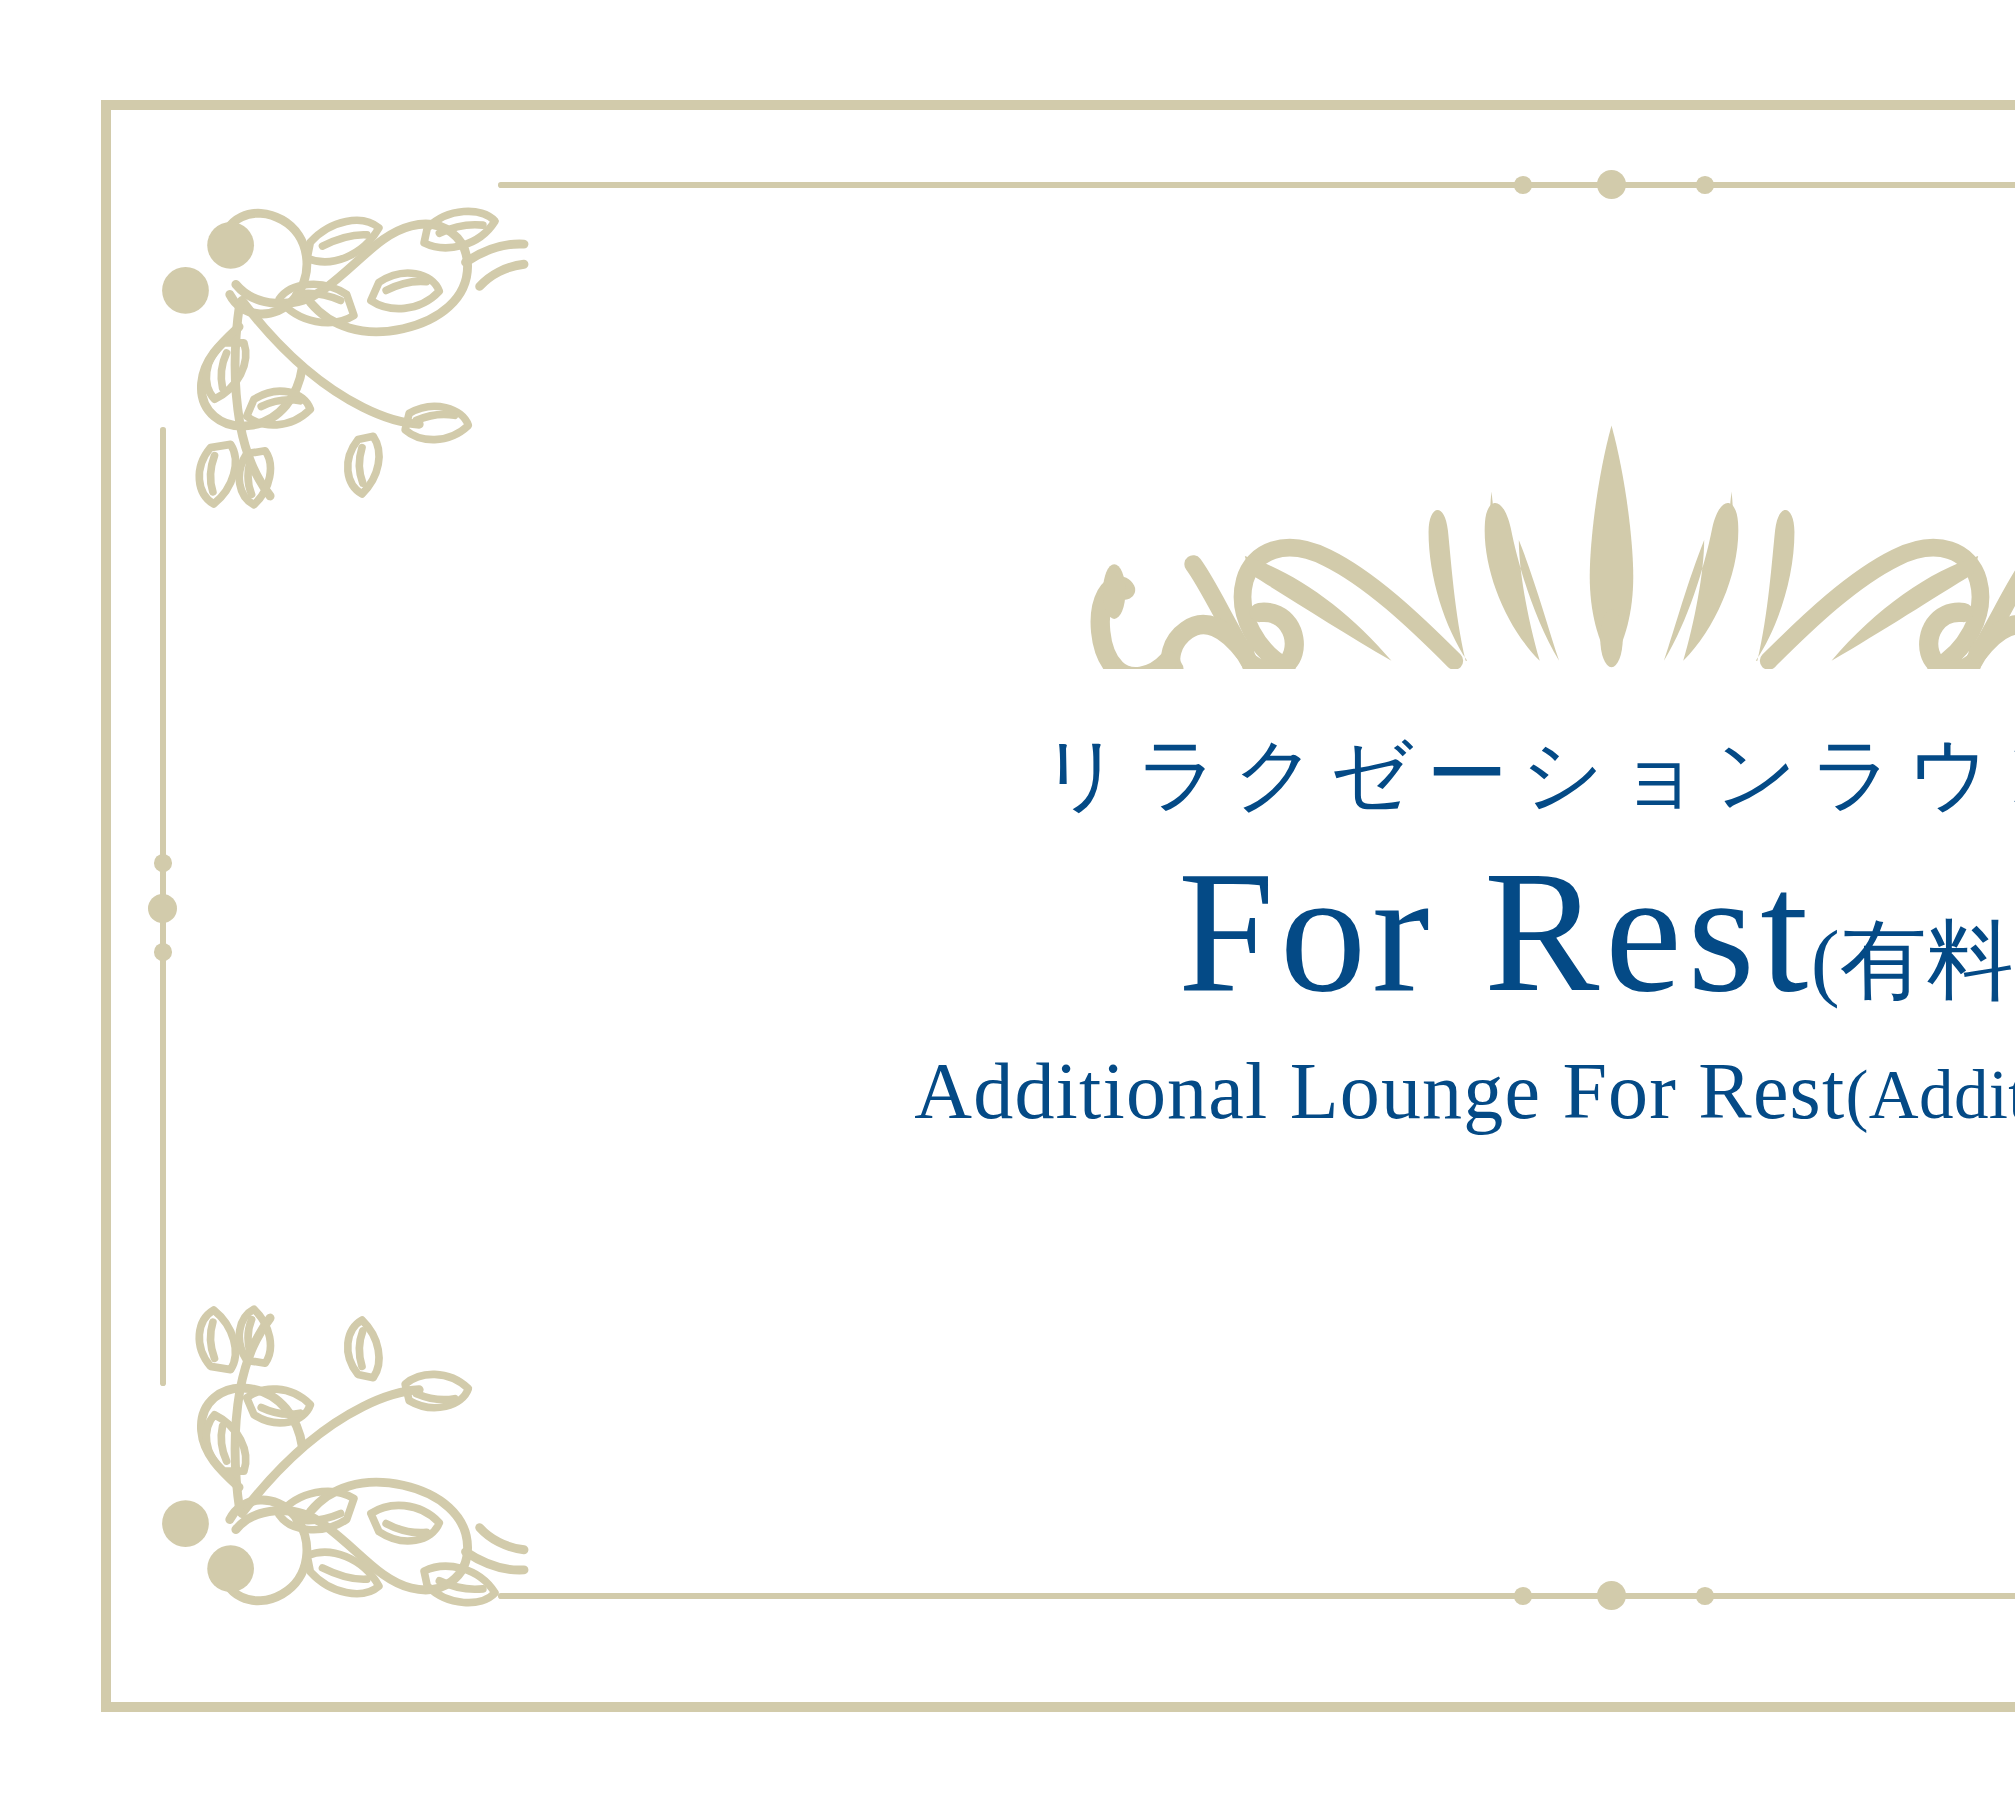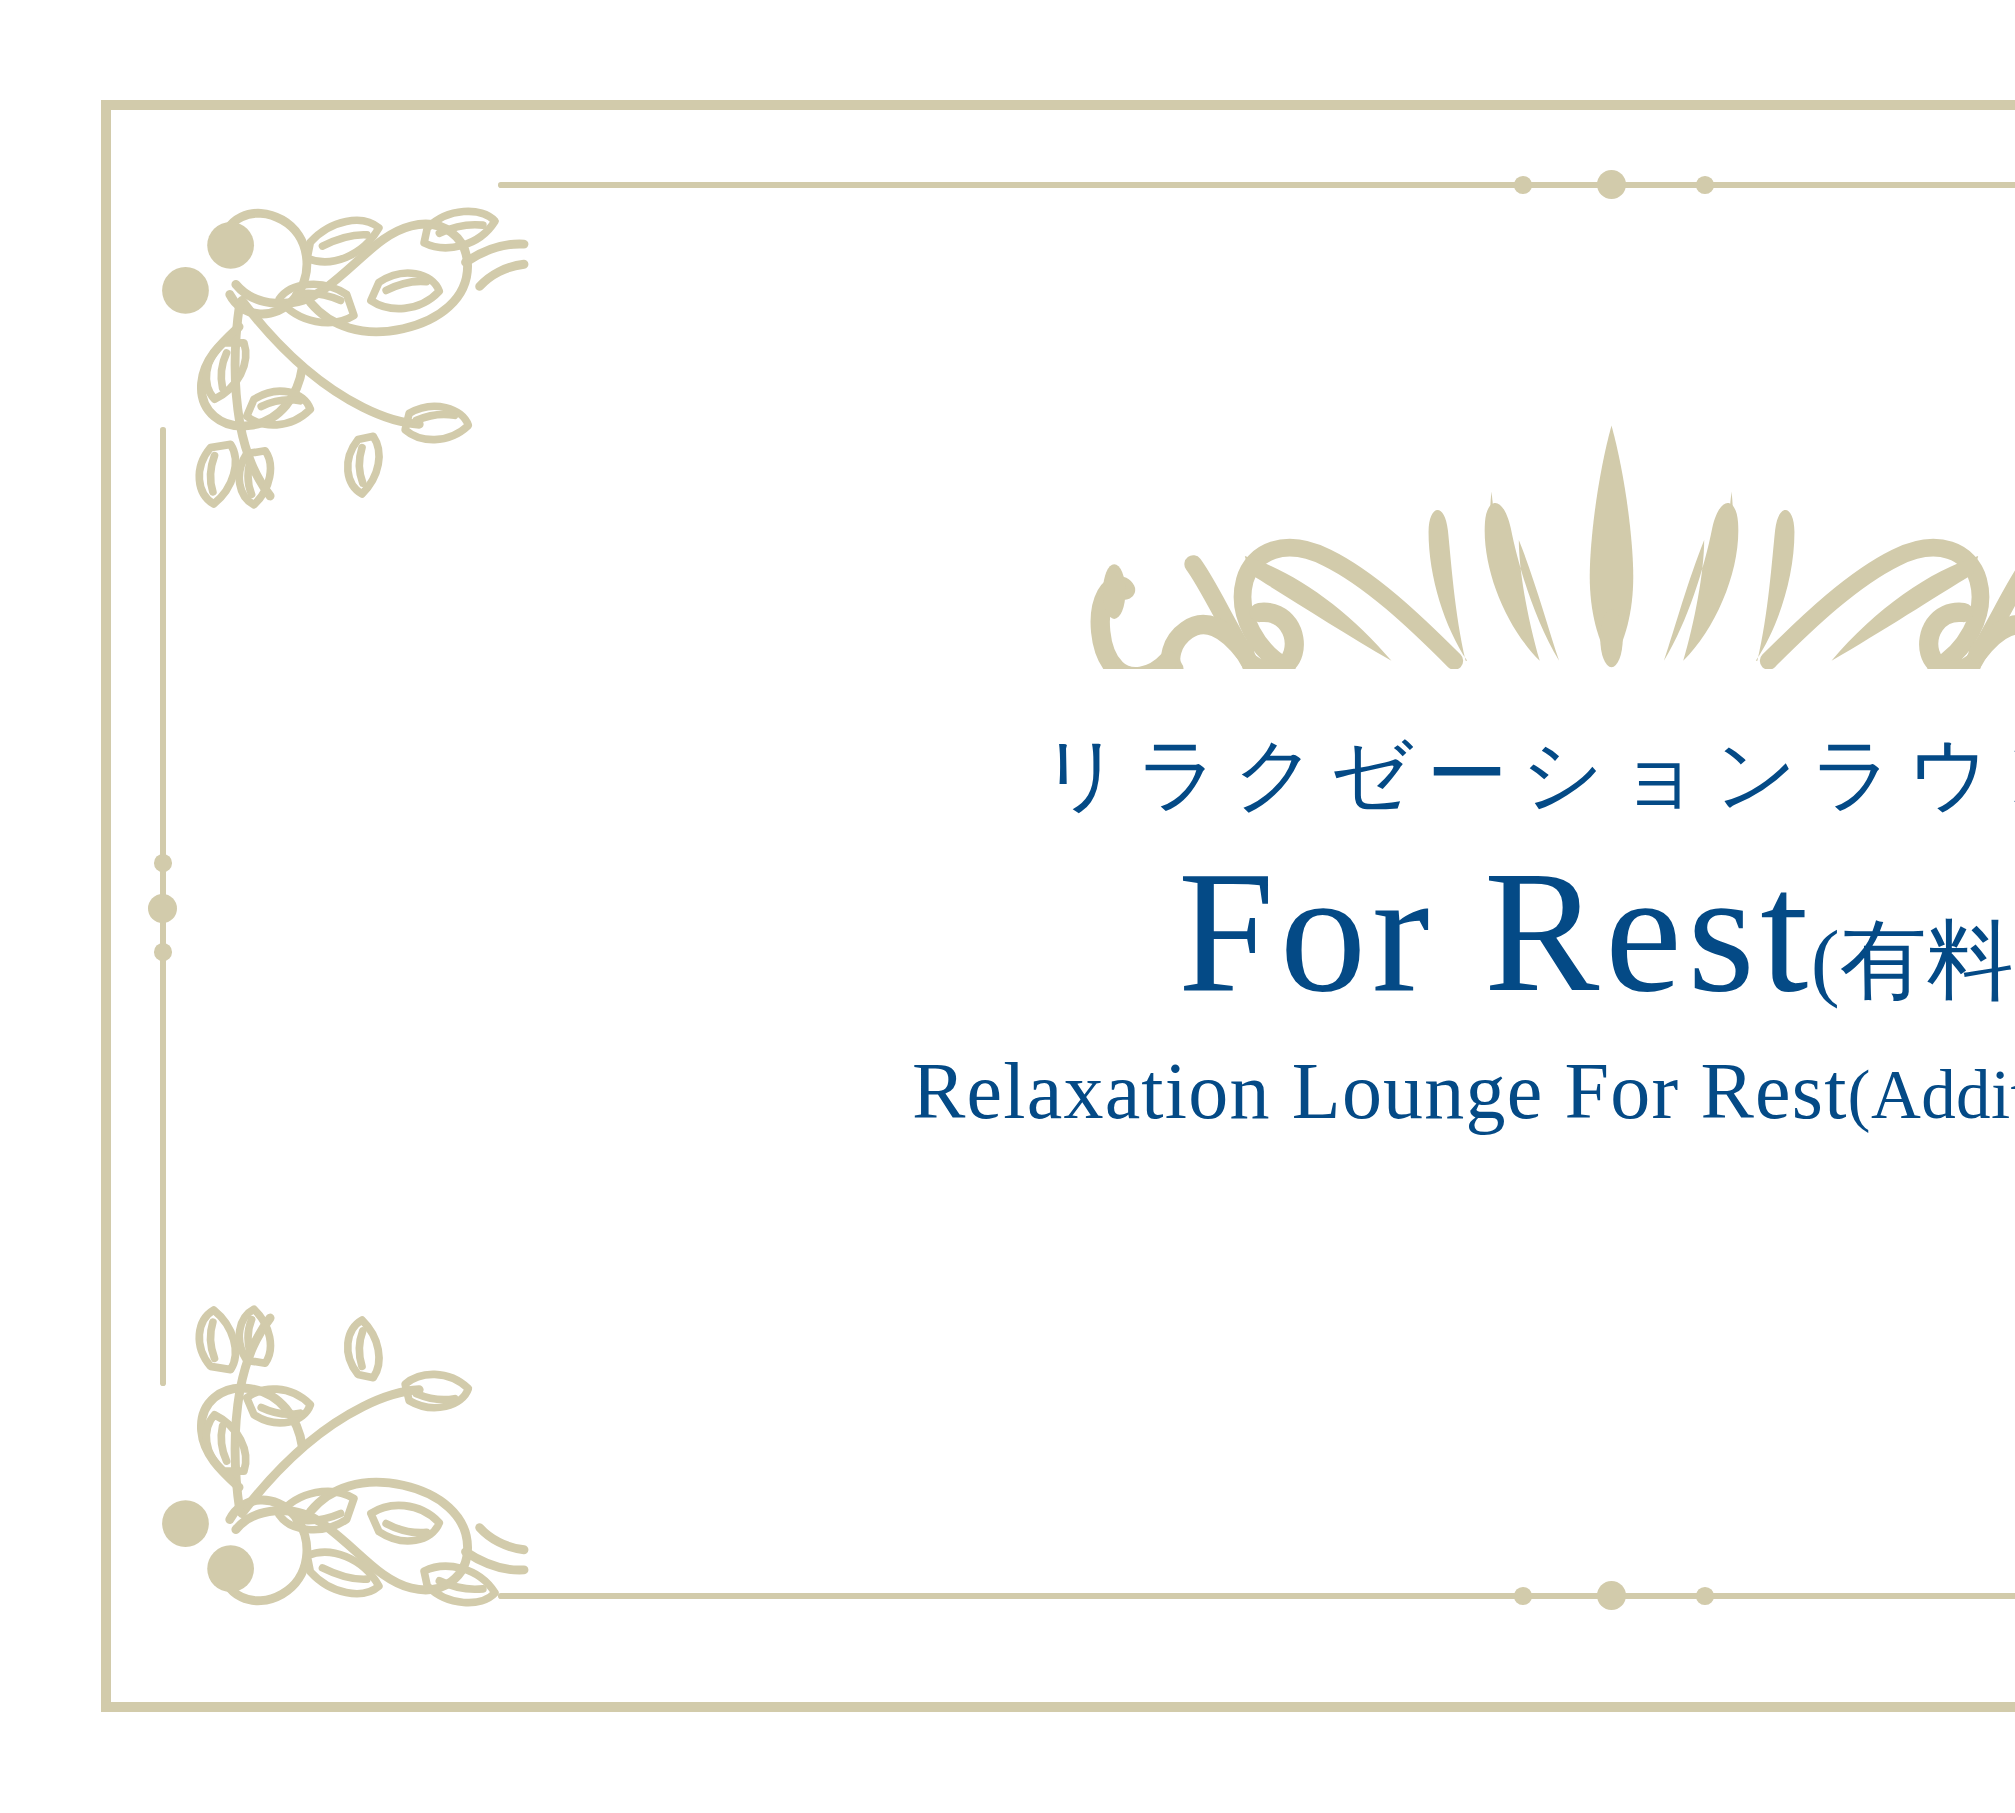--- a/index.html
+++ b/index.html
@@ -331,7 +331,7 @@
     </div>
 
     <div id="subtitle-line">
-      <span>Relaxation Lounge For Rest</span><span id="subtitle-paren">(Additional Fee)</span>
+      <span>Additional Lounge For Rest</span><span id="subtitle-paren">(Additional Fee)</span>
     </div>
 
   </div>

